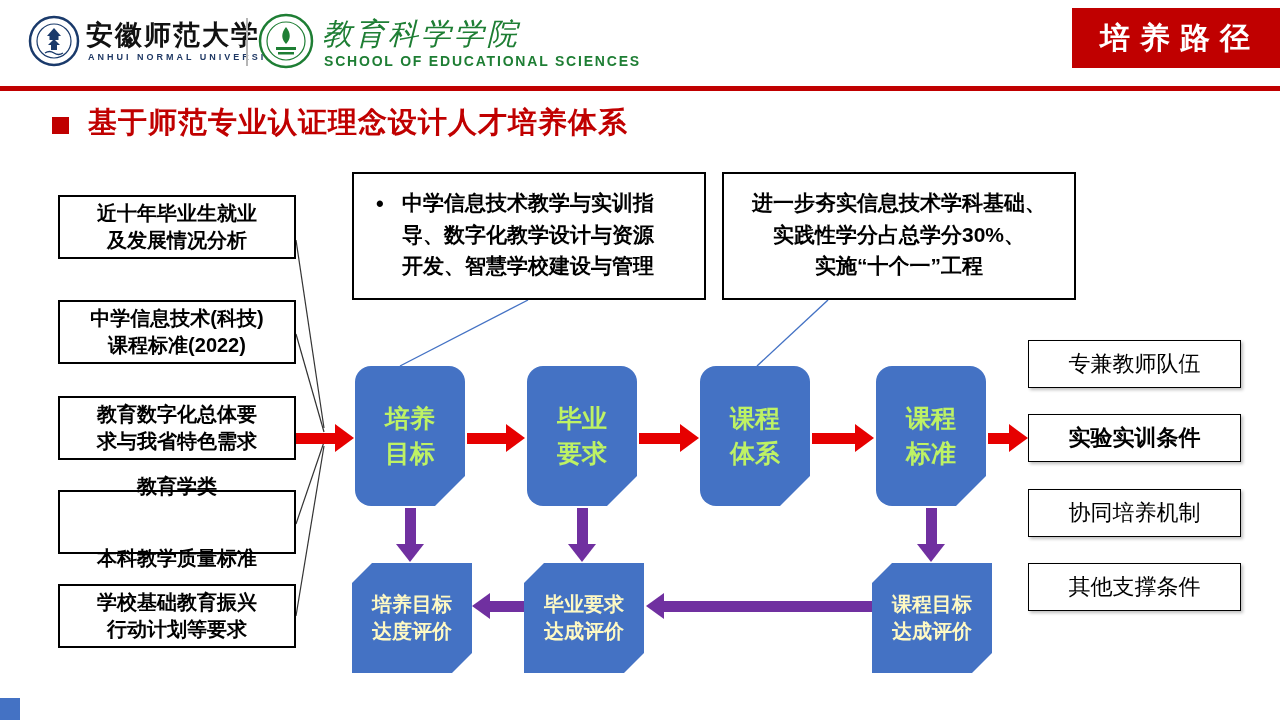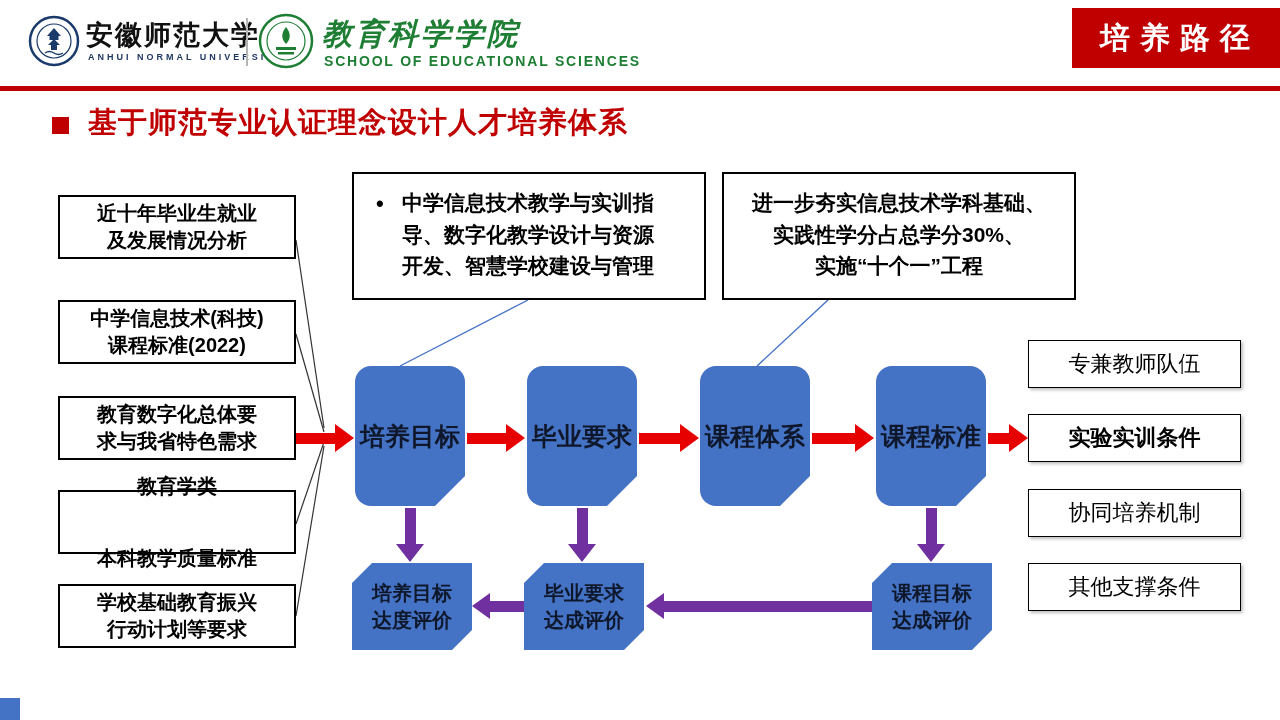--- a/index.html
+++ b/index.html
@@ -12,7 +12,7 @@
   .univ-name{position:absolute;left:86px;top:17px;font-size:27px;font-weight:700;color:#111;letter-spacing:2px;font-family:"Liberation Serif","DejaVu Serif",serif;}
   .univ-en{position:absolute;left:88px;top:52px;font-size:9px;color:#1f3864;letter-spacing:3px;font-weight:700;}
   .logo-divider{position:absolute;left:246px;top:18px;width:2px;height:48px;background:#b5b5b5;}
-  .school-name{position:absolute;left:322px;top:14px;font-size:30px;font-weight:700;color:#1e7e34;letter-spacing:3px;font-family:"Liberation Serif","DejaVu Serif",serif;font-style:italic;}
+  .school-name{position:absolute;left:322px;top:14px;font-size:30px;font-weight:400;color:#1e7e34;letter-spacing:3px;font-family:"Liberation Serif","DejaVu Serif",serif;font-style:italic;}
   .school-en{position:absolute;left:324px;top:53px;font-size:14px;color:#1e7e34;letter-spacing:1.8px;font-weight:700;}
   .badge{
     position:absolute;right:0;top:8px;width:208px;height:60px;background:#c00000;

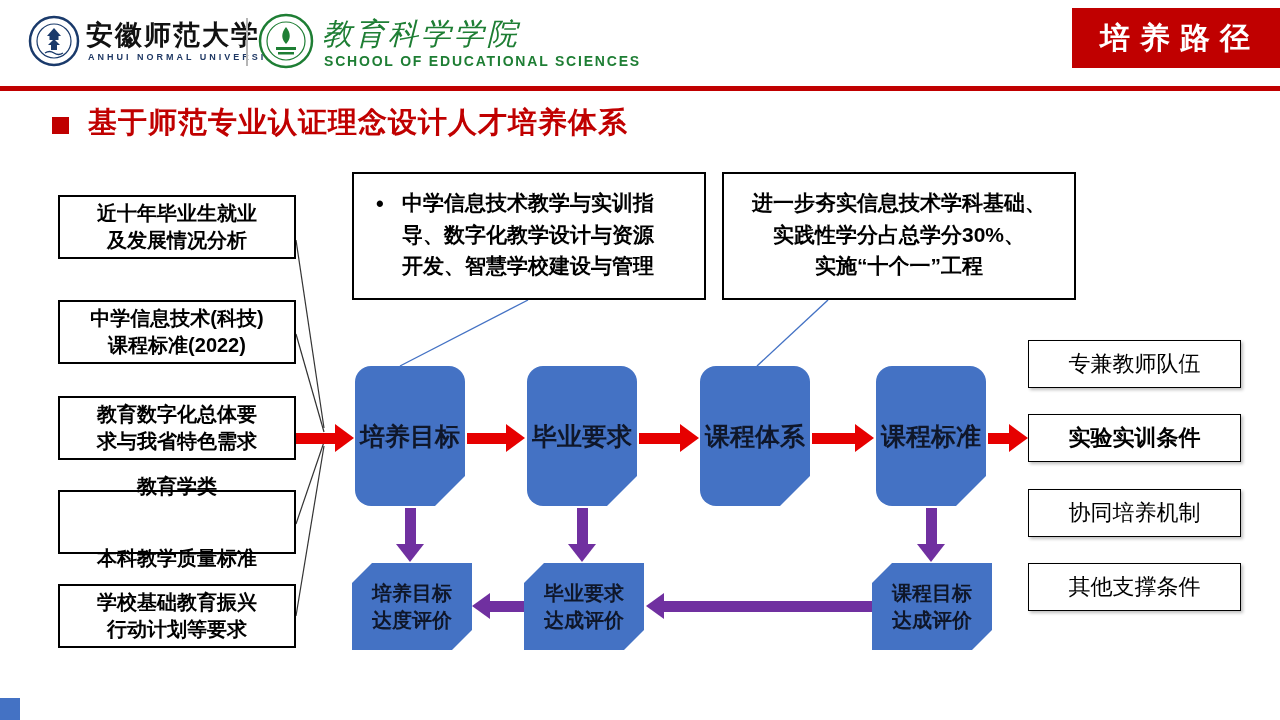--- a/index.html
+++ b/index.html
@@ -46,8 +46,8 @@
     position:absolute;top:366px;width:110px;height:140px;background:#4472c4;
     border-radius:16px;
     clip-path:polygon(0 0,100% 0,100% calc(100% - 30px),calc(100% - 30px) 100%,0 100%);
-    display:flex;align-items:center;justify-content:center;
-    color:#0f172a;font-size:25px;font-weight:700;line-height:1.4;text-align:center;
+    display:flex;flex-direction:column;align-items:center;justify-content:center;
+    color:#bef264;font-size:25px;font-weight:700;line-height:1.4;text-align:center;
   }
   .ebox{
     position:absolute;top:563px;width:120px;height:87px;background:#4472c4;

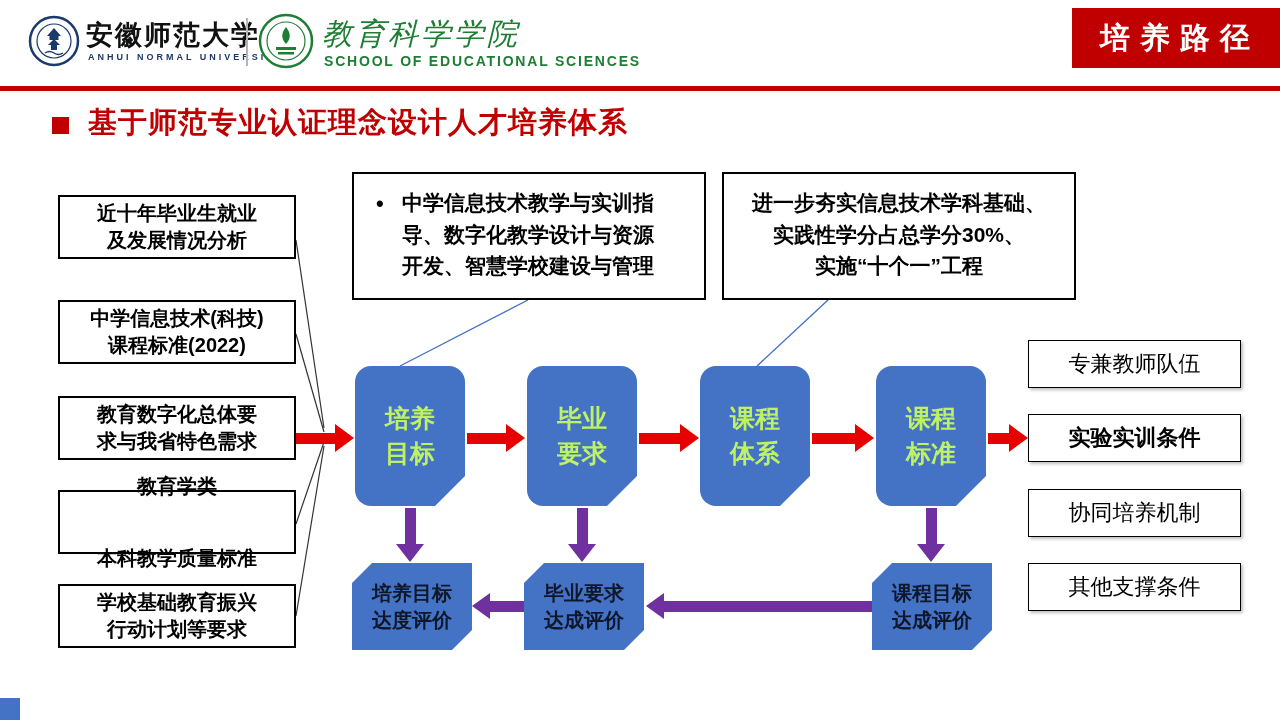--- a/index.html
+++ b/index.html
@@ -50,10 +50,10 @@
     color:#bef264;font-size:25px;font-weight:700;line-height:1.4;text-align:center;
   }
   .ebox{
-    position:absolute;top:563px;width:120px;height:87px;background:#4472c4;
+    position:absolute;top:563px;width:120px;height:110px;background:#4472c4;
     clip-path:polygon(20px 0,100% 0,100% calc(100% - 20px),calc(100% - 20px) 100%,0 100%,0 20px);
     display:flex;flex-direction:column;align-items:center;justify-content:center;
-    color:#0f172a;font-size:20px;font-weight:700;line-height:1.35;text-align:center;
+    color:#fef9c3;font-size:20px;font-weight:700;line-height:1.35;text-align:center;
   }
   
   .arrow-r{position:absolute;height:28px;display:flex;align-items:center;}

